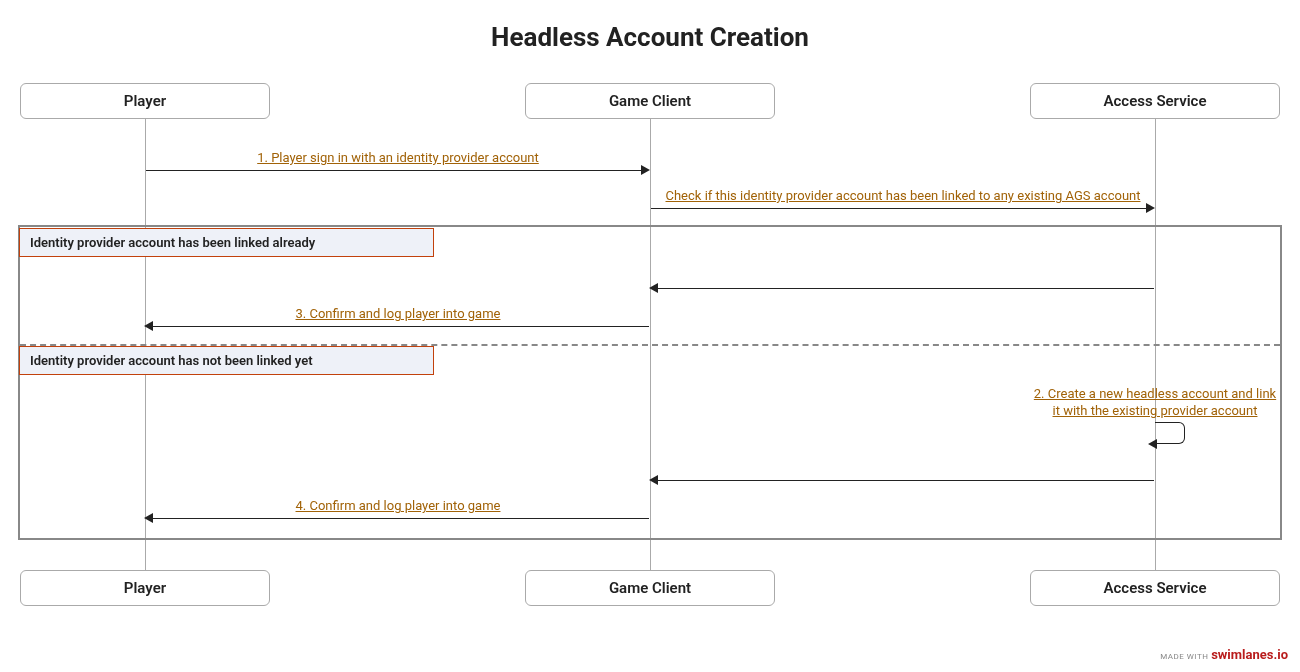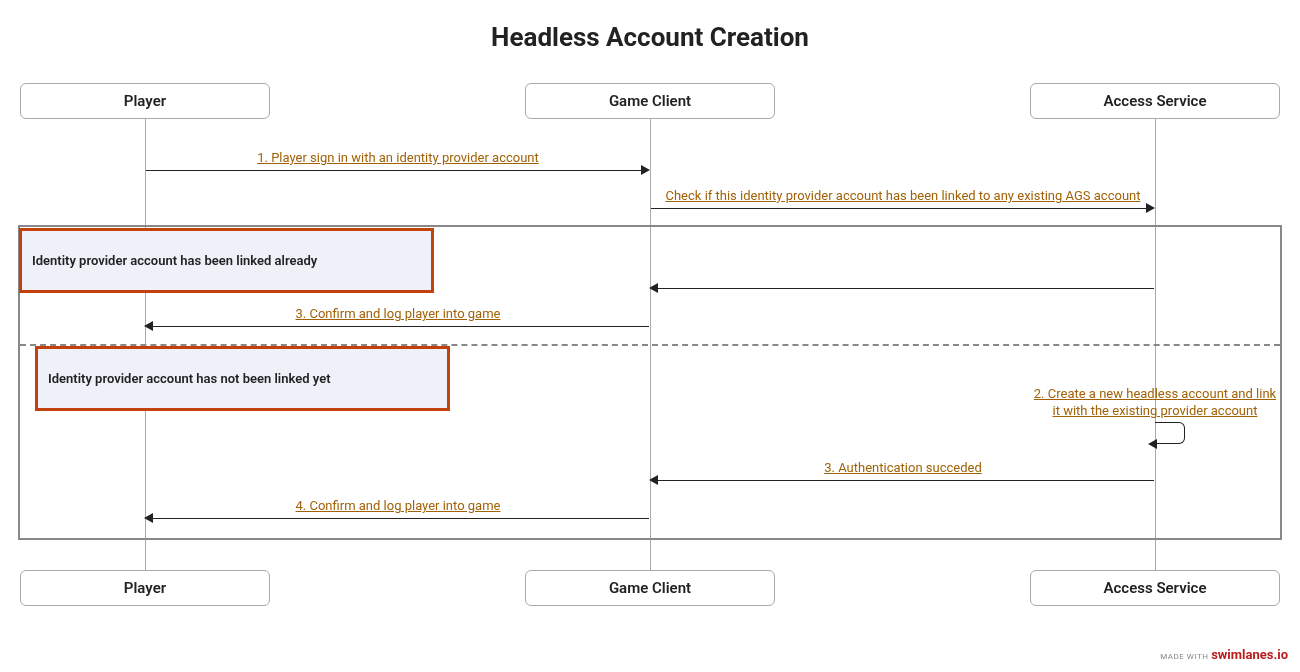--- a/index.html
+++ b/index.html
@@ -90,10 +90,10 @@
   .alt-label {
     position: absolute;
     background: #eef1f8;
-    border: 3px solid #c2410c;
+    border: 1px solid #c2410c;
     font-size: 13px;
     font-weight: 600;
-    padding: 22px 10px;
+    padding: 6px 10px;
     box-sizing: border-box;
   }
   .alt-divider {

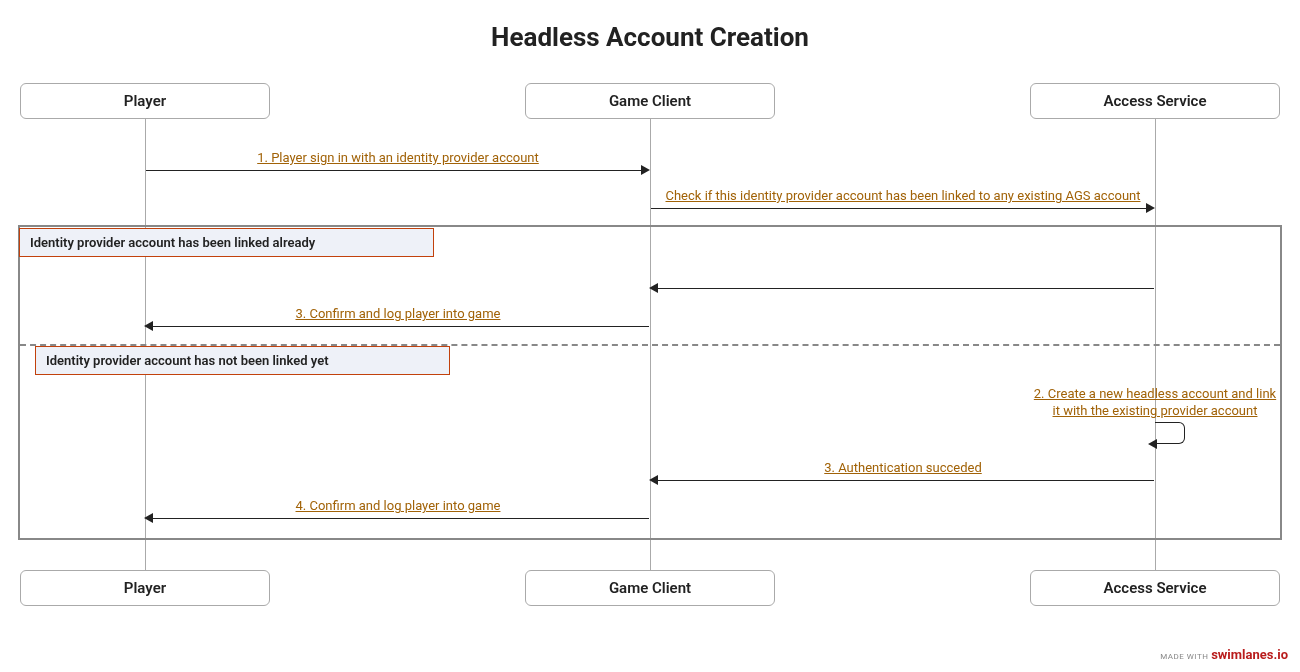--- a/index.html
+++ b/index.html
@@ -173,7 +173,7 @@
 
   <div class="alt-divider" style="left:20px; top:344px; width:1260px;"></div>
 
-  <div class="alt-label" style="left:35px; top:346px; width:415px;">Identity provider account has not been linked yet</div>
+  <div class="alt-label" style="left:19px; top:346px; width:415px;">Identity provider account has not been linked yet</div>
 
   <div class="arrow-label multiline" style="left:1030px; top:386px; width:250px;">
     <span>2. Create a new headless account and link</span><br>

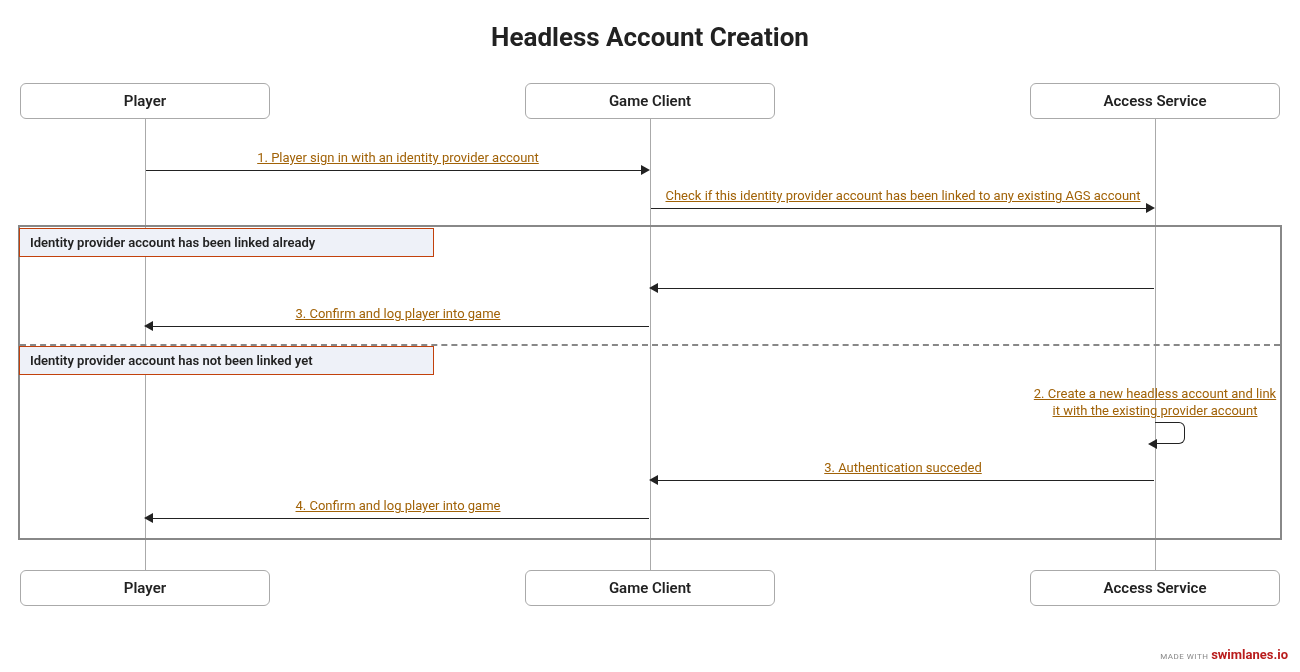--- a/index.html
+++ b/index.html
@@ -184,7 +184,6 @@
 
   <div class="arrow" style="left:657px; top:480px; width:497px;"></div>
   <div class="arrow-head-left" style="left:649px; top:475px;"></div>
-  <div class="arrow-label" style="left:651px; top:460px; width:504px;">3. Authentication succeded</div>
 
   <div class="arrow" style="left:152px; top:518px; width:497px;"></div>
   <div class="arrow-head-left" style="left:144px; top:513px;"></div>

